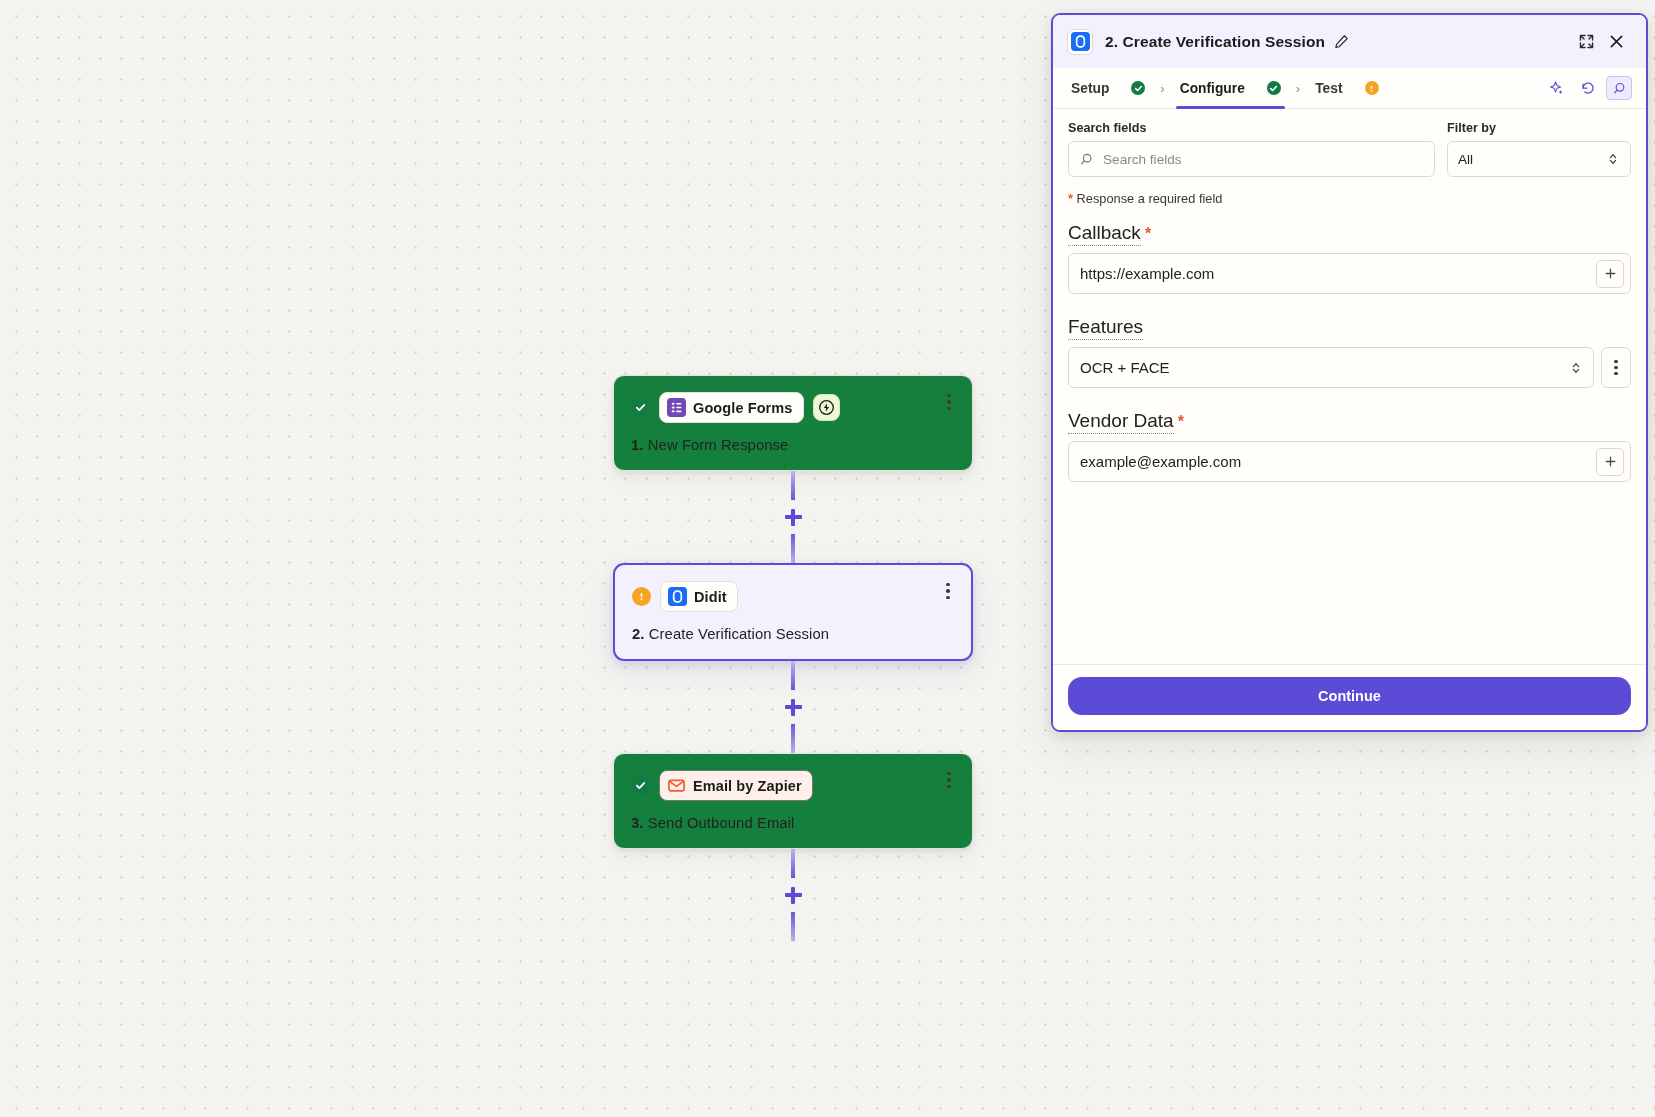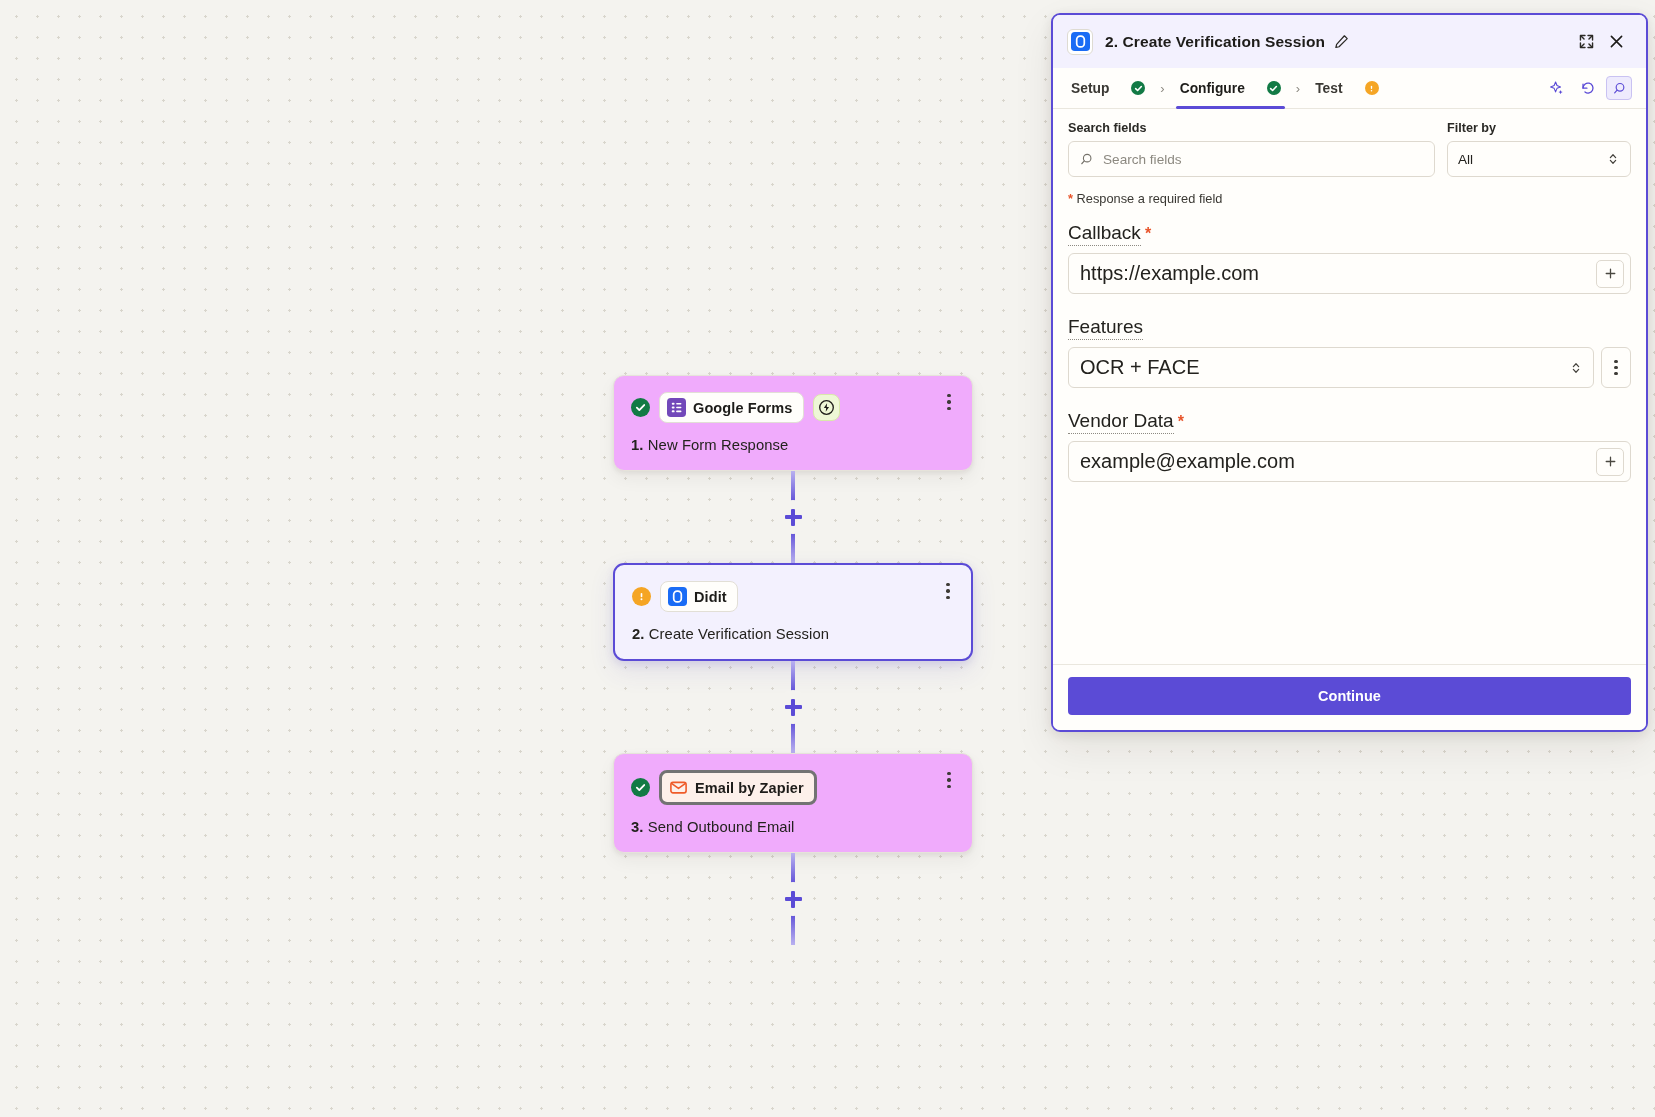--- a/index.html
+++ b/index.html
@@ -221,7 +221,7 @@
     background: #fffefb;
     display: flex; align-items: center;
     padding: 0 10px 0 11px;
-    font-size: 20px; color: #23221e;
+    font-size: 15px; color: #23221e;
     position: relative;
   }
   .text-input .plus-inside {

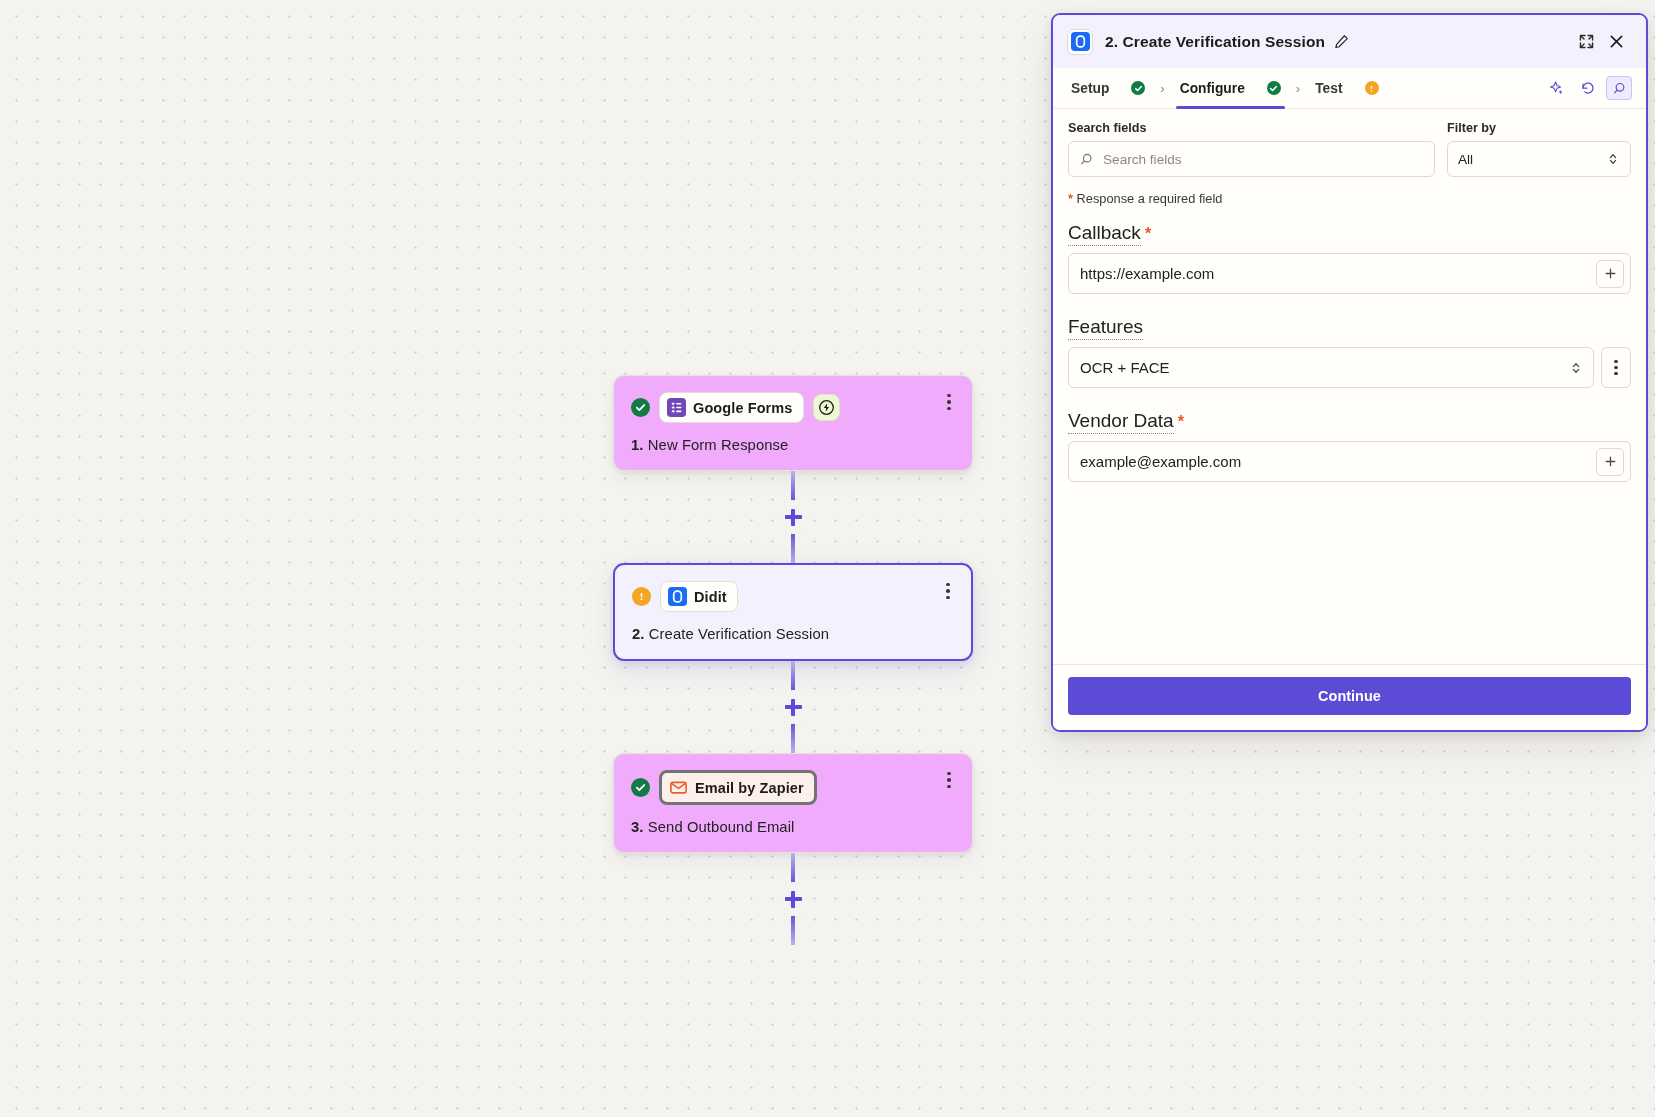--- a/index.html
+++ b/index.html
@@ -29,7 +29,7 @@
   .card {
     position: relative;
     width: 360px;
-    background: #f0abfc;
+    background: #15803d;
     border-radius: 11px;
     border: 1px solid #e6e3da;
     box-shadow: 0 2px 5px rgba(30,25,10,.07), 0 8px 18px rgba(30,25,10,.05);

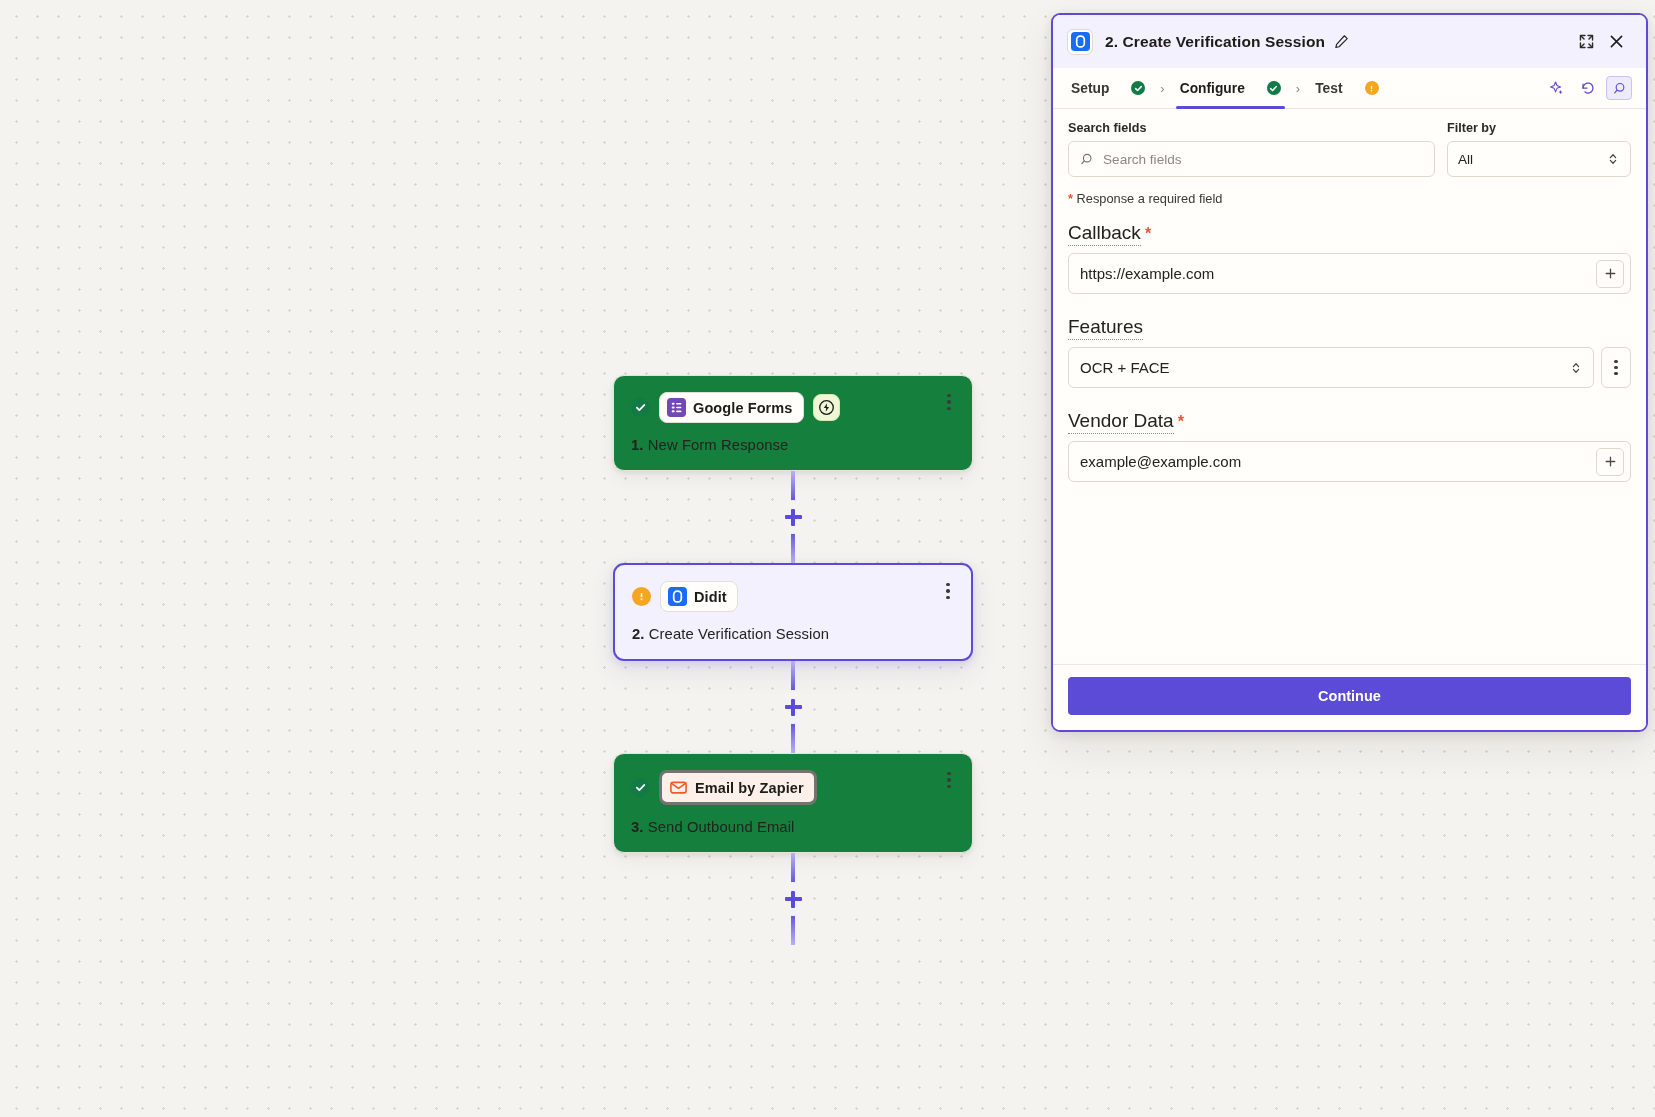--- a/index.html
+++ b/index.html
@@ -250,7 +250,7 @@
   .continue-btn {
     width: 100%; height: 38px;
     background: #5b4bd6; color: #fff;
-    border: none; border-radius: 4px;
+    border: none; border-radius: 14px;
     font-family: "Liberation Sans", sans-serif;
     font-size: 14.5px; font-weight: bold;
     cursor: pointer;

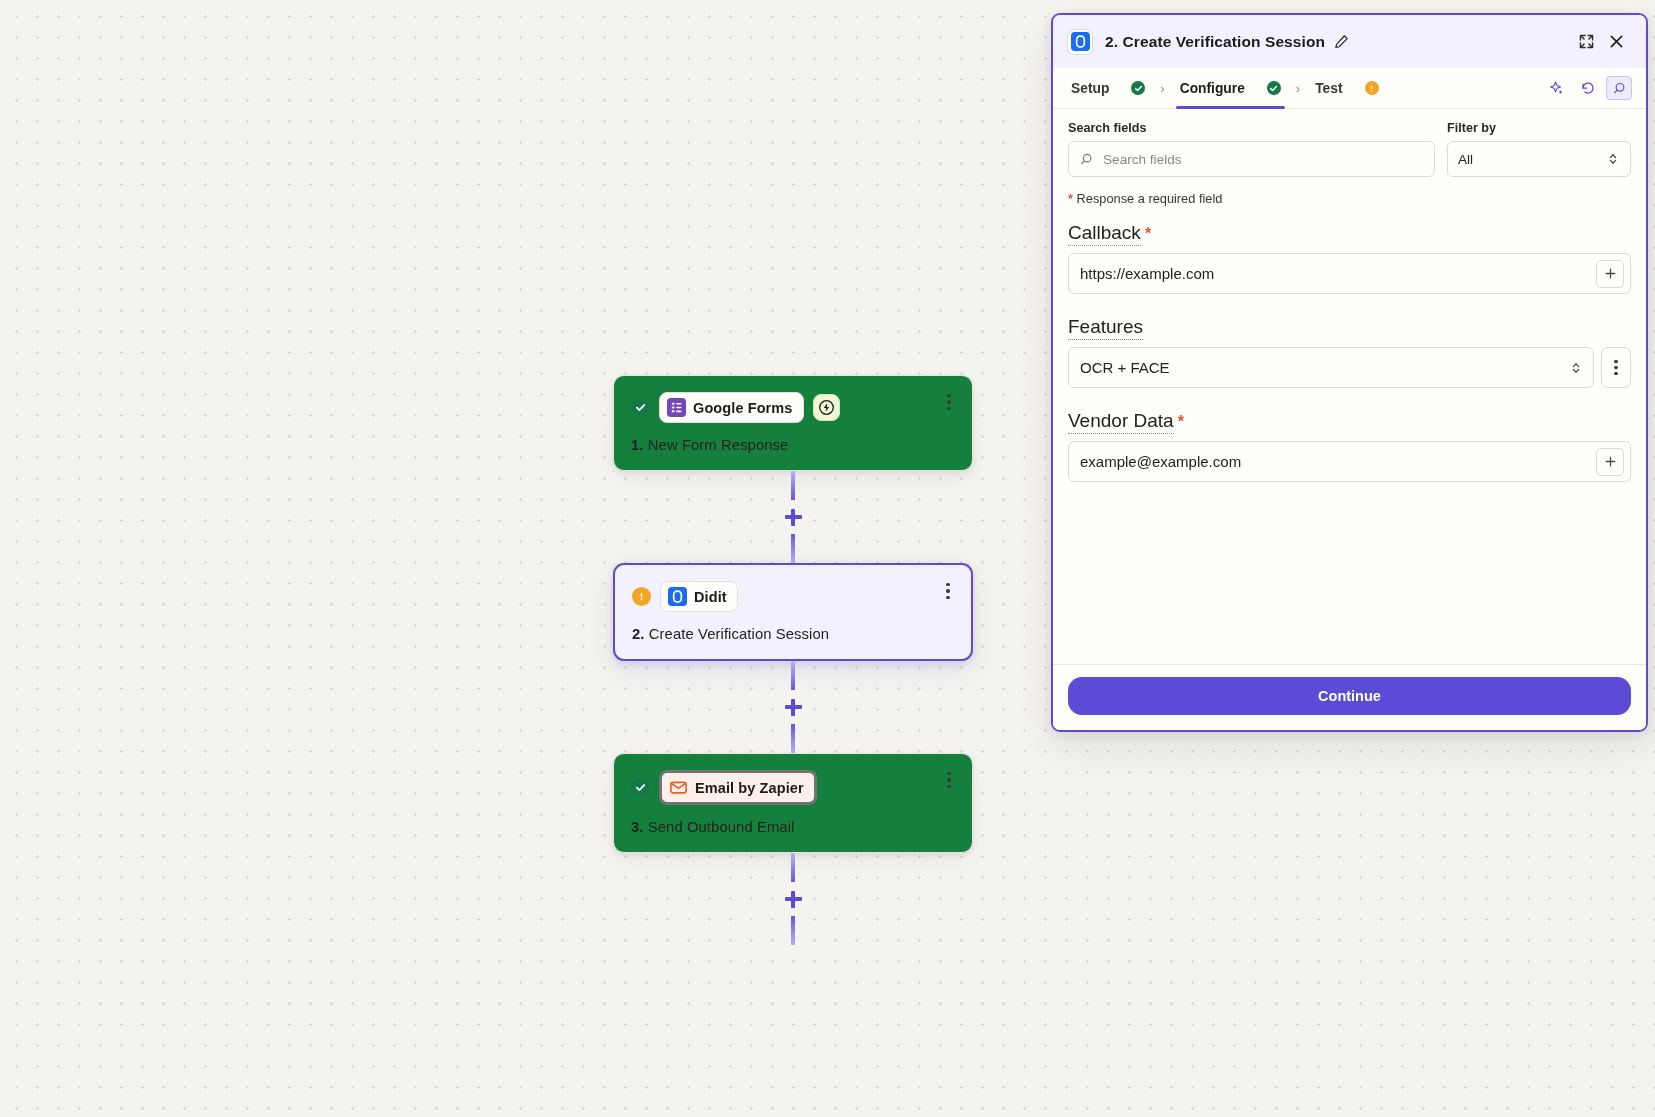--- a/index.html
+++ b/index.html
@@ -60,7 +60,7 @@
     letter-spacing: .1px;
   }
   .app-chip.email {
-    border: 3px solid #737373;
+    border: 1px solid #737373;
     background: #fdf0ea;
   }
   .chip-icon { width: 19px; height: 19px; border-radius: 4px; flex: none; display:block; }

